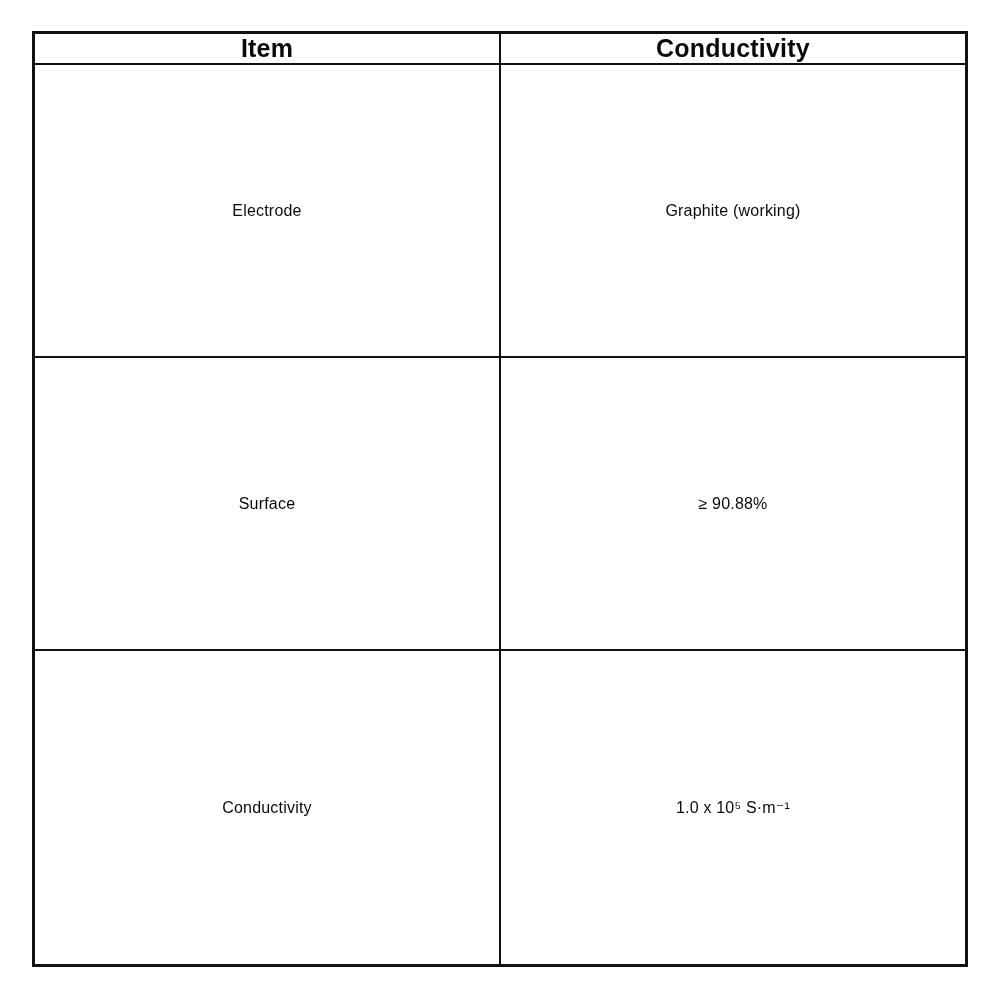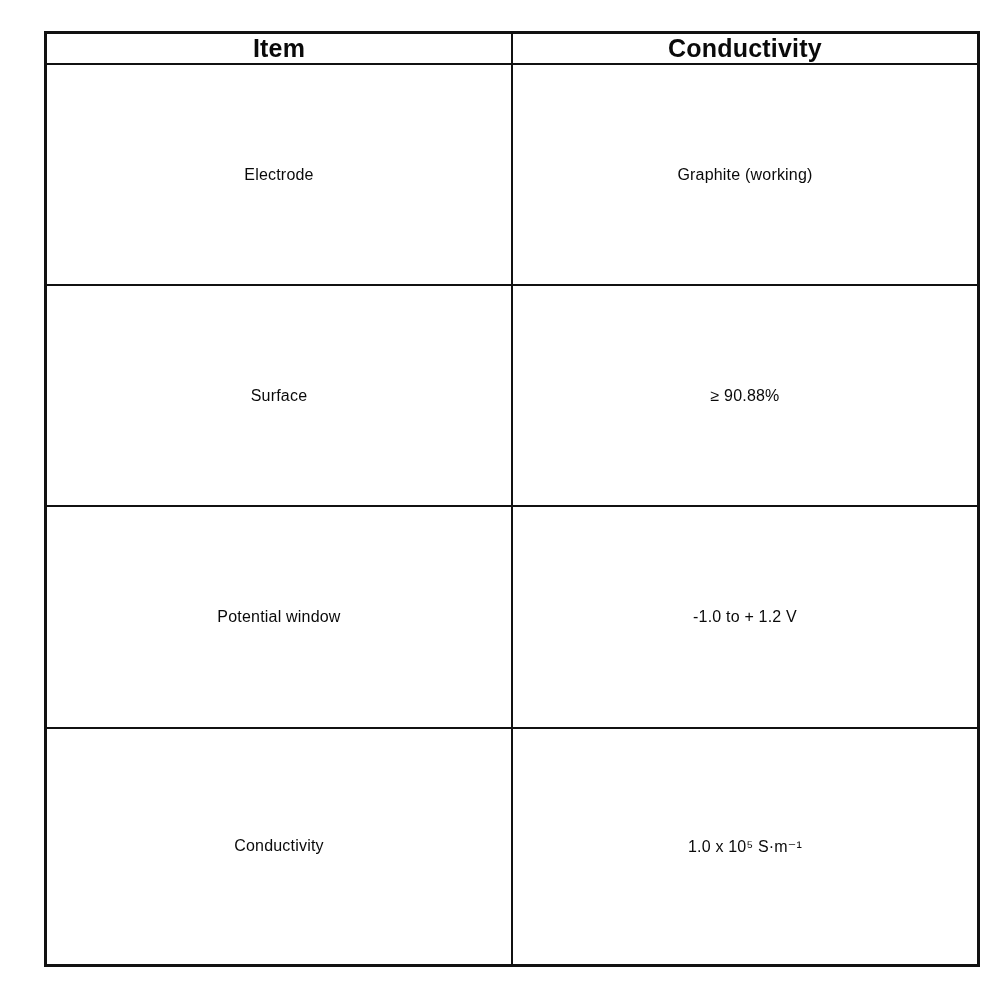--- a/index.html
+++ b/index.html
@@ -19,7 +19,7 @@
   }
   table.spec-table {
     position: absolute;
-    left: 44px;
+    left: 32px;
     top: 31px;
     width: 936px;
     height: 936px;

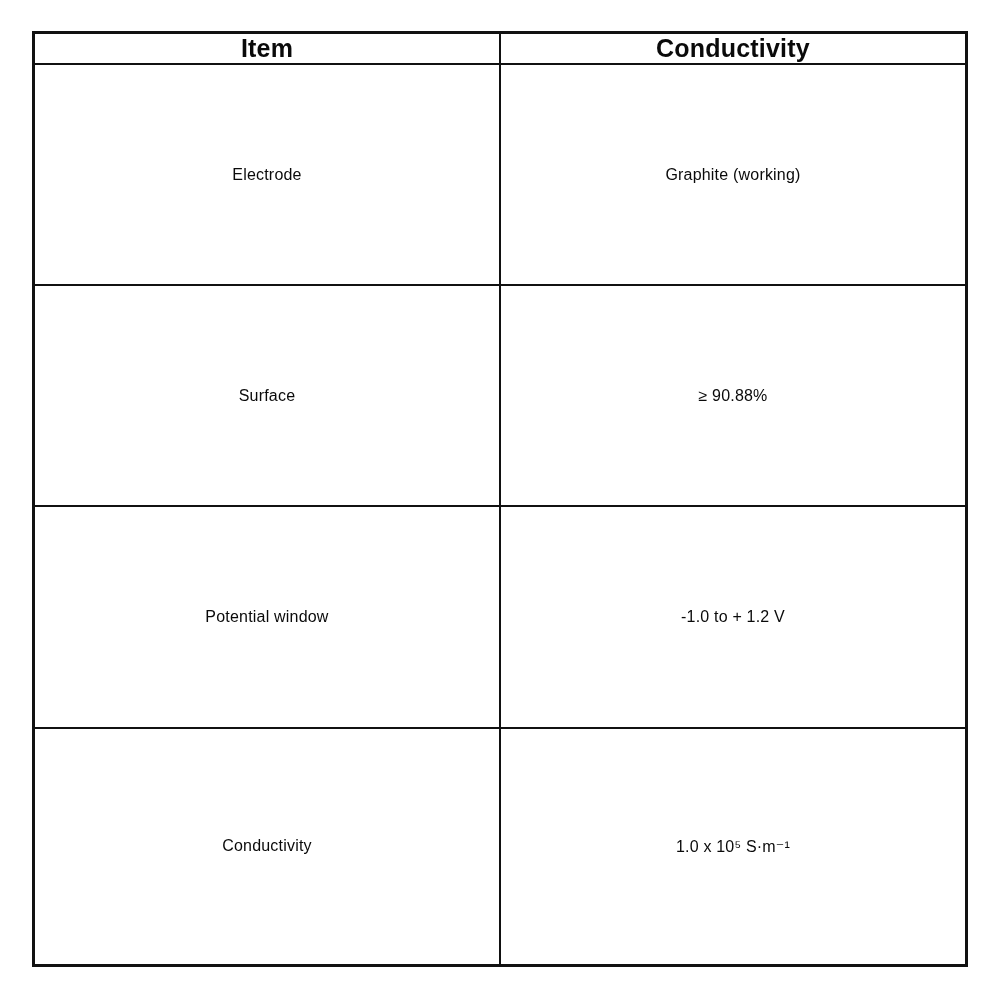--- a/index.html
+++ b/index.html
@@ -74,10 +74,6 @@
         <td>≥ 90.88%</td>
       </tr>
       <tr>
-        <td>Potential window</td>
-        <td>-1.0 to + 1.2 V</td>
-      </tr>
-      <tr>
         <td>Conductivity</td>
         <td>1.0 x 10⁵ S·m⁻¹</td>
       </tr>

